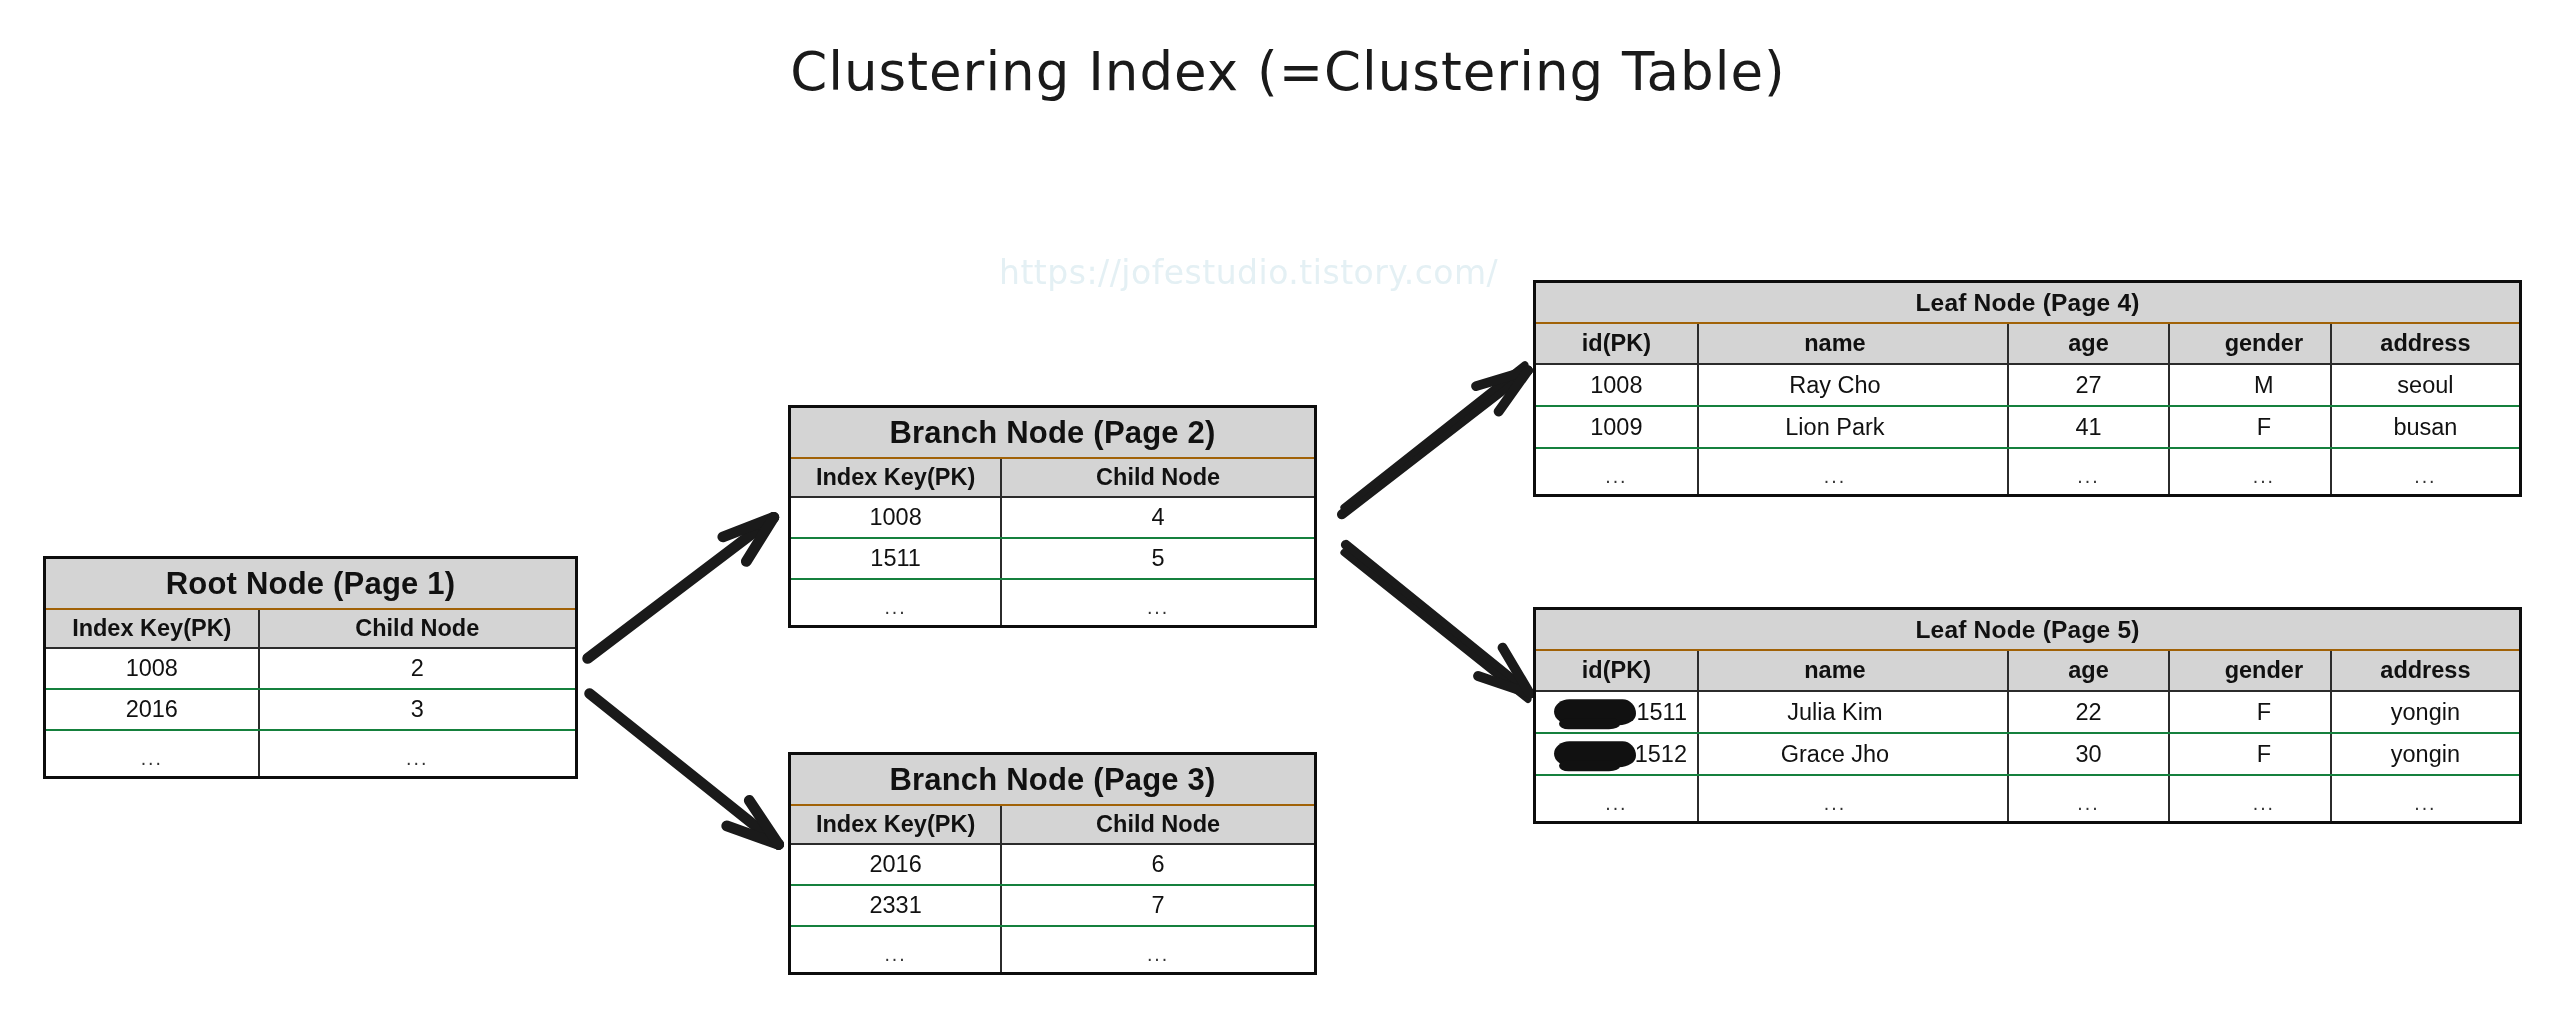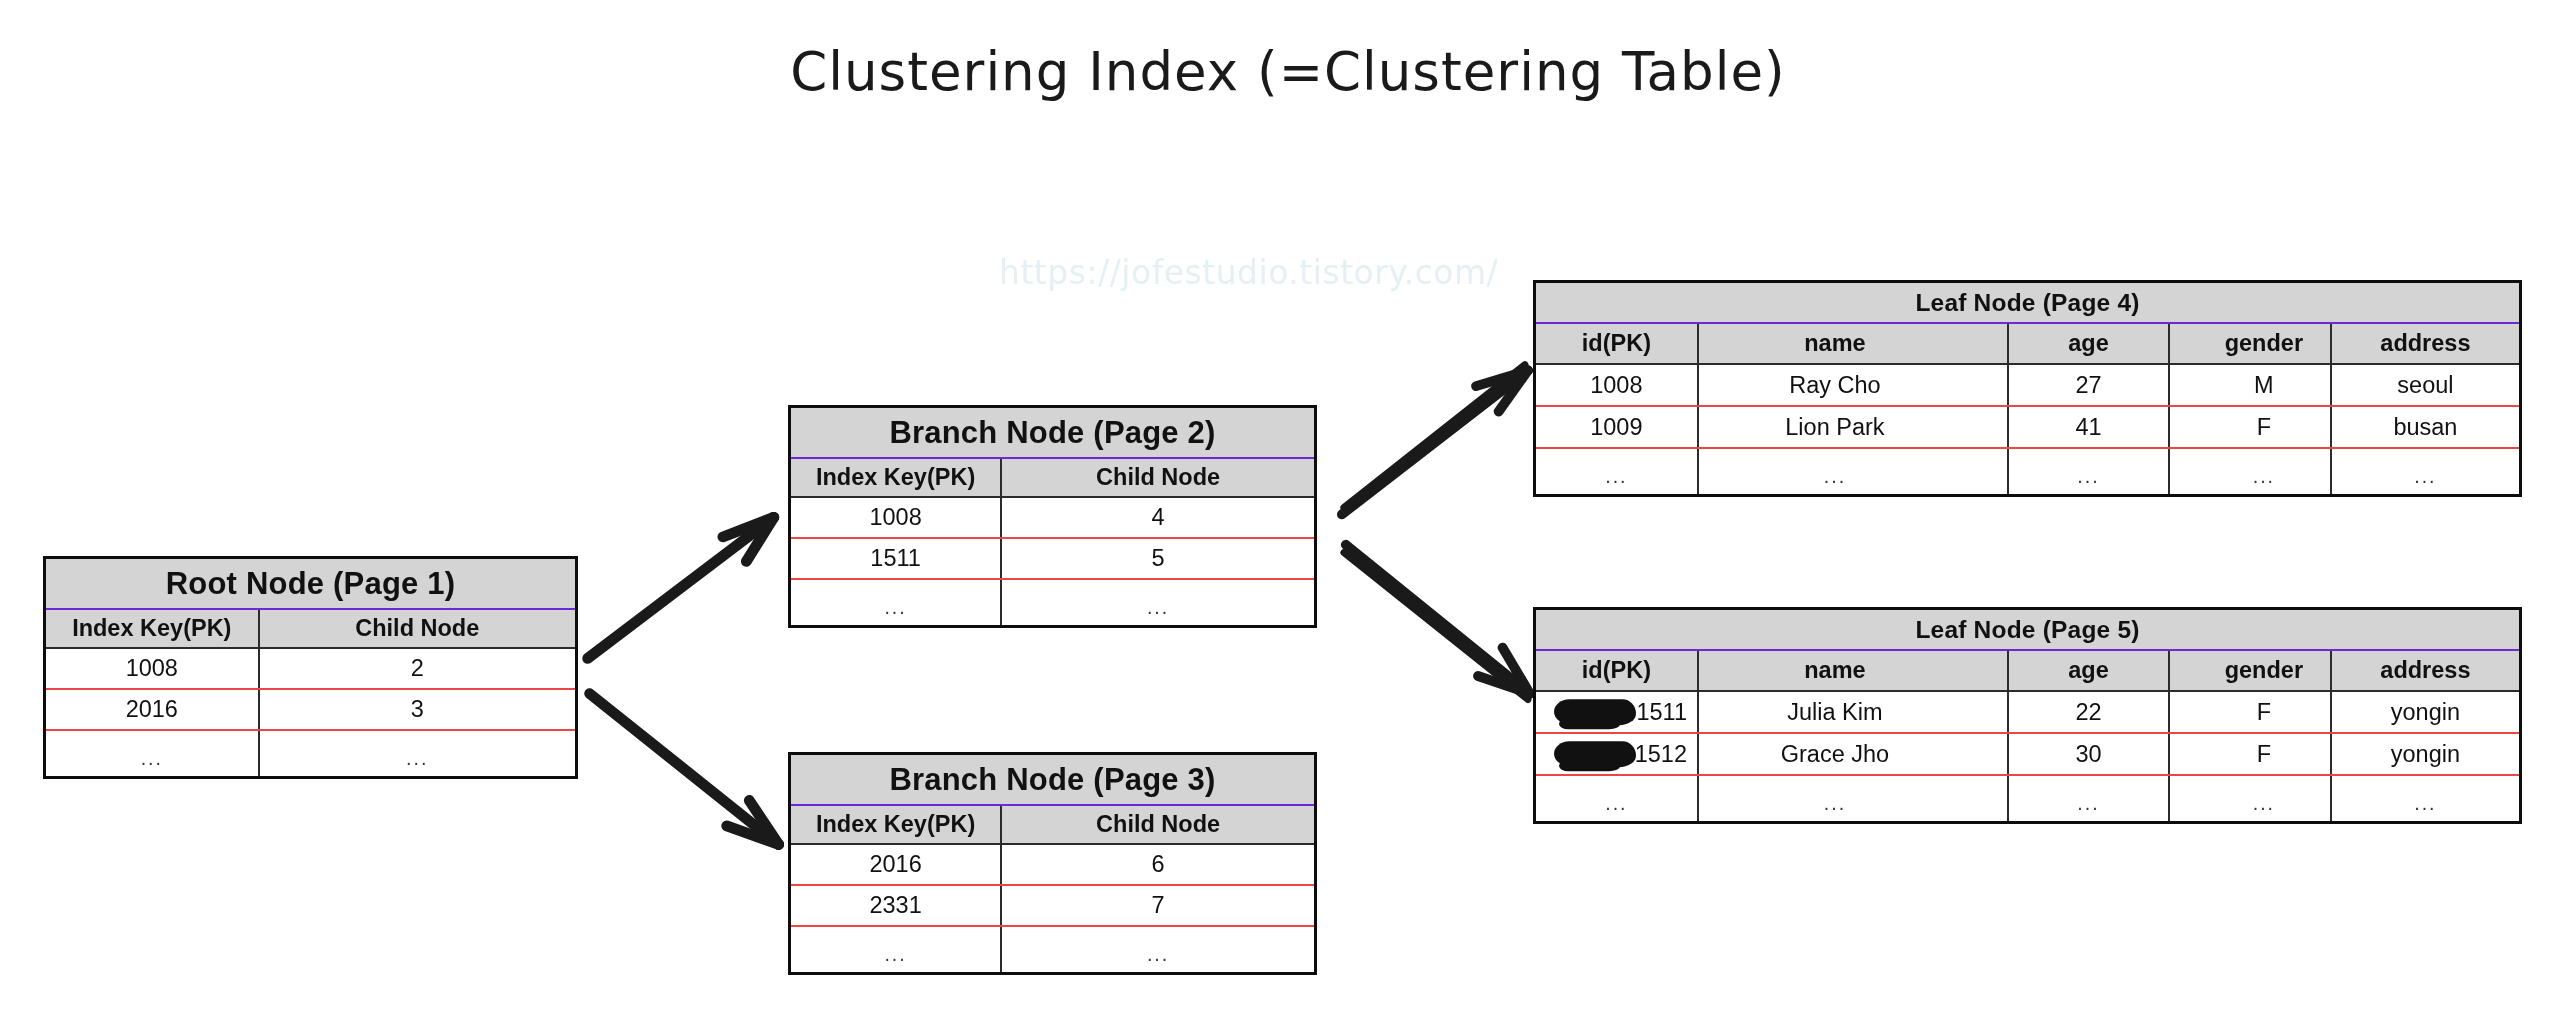--- a/index.html
+++ b/index.html
@@ -59,7 +59,7 @@
   .node-title {
     box-sizing: border-box;
     background: #d4d4d4;
-    border-bottom: 2px solid #6d28d9;
+    border-bottom: 2px solid #a16207;
     text-align: center;
     font-weight: bold;
     color: #111111;

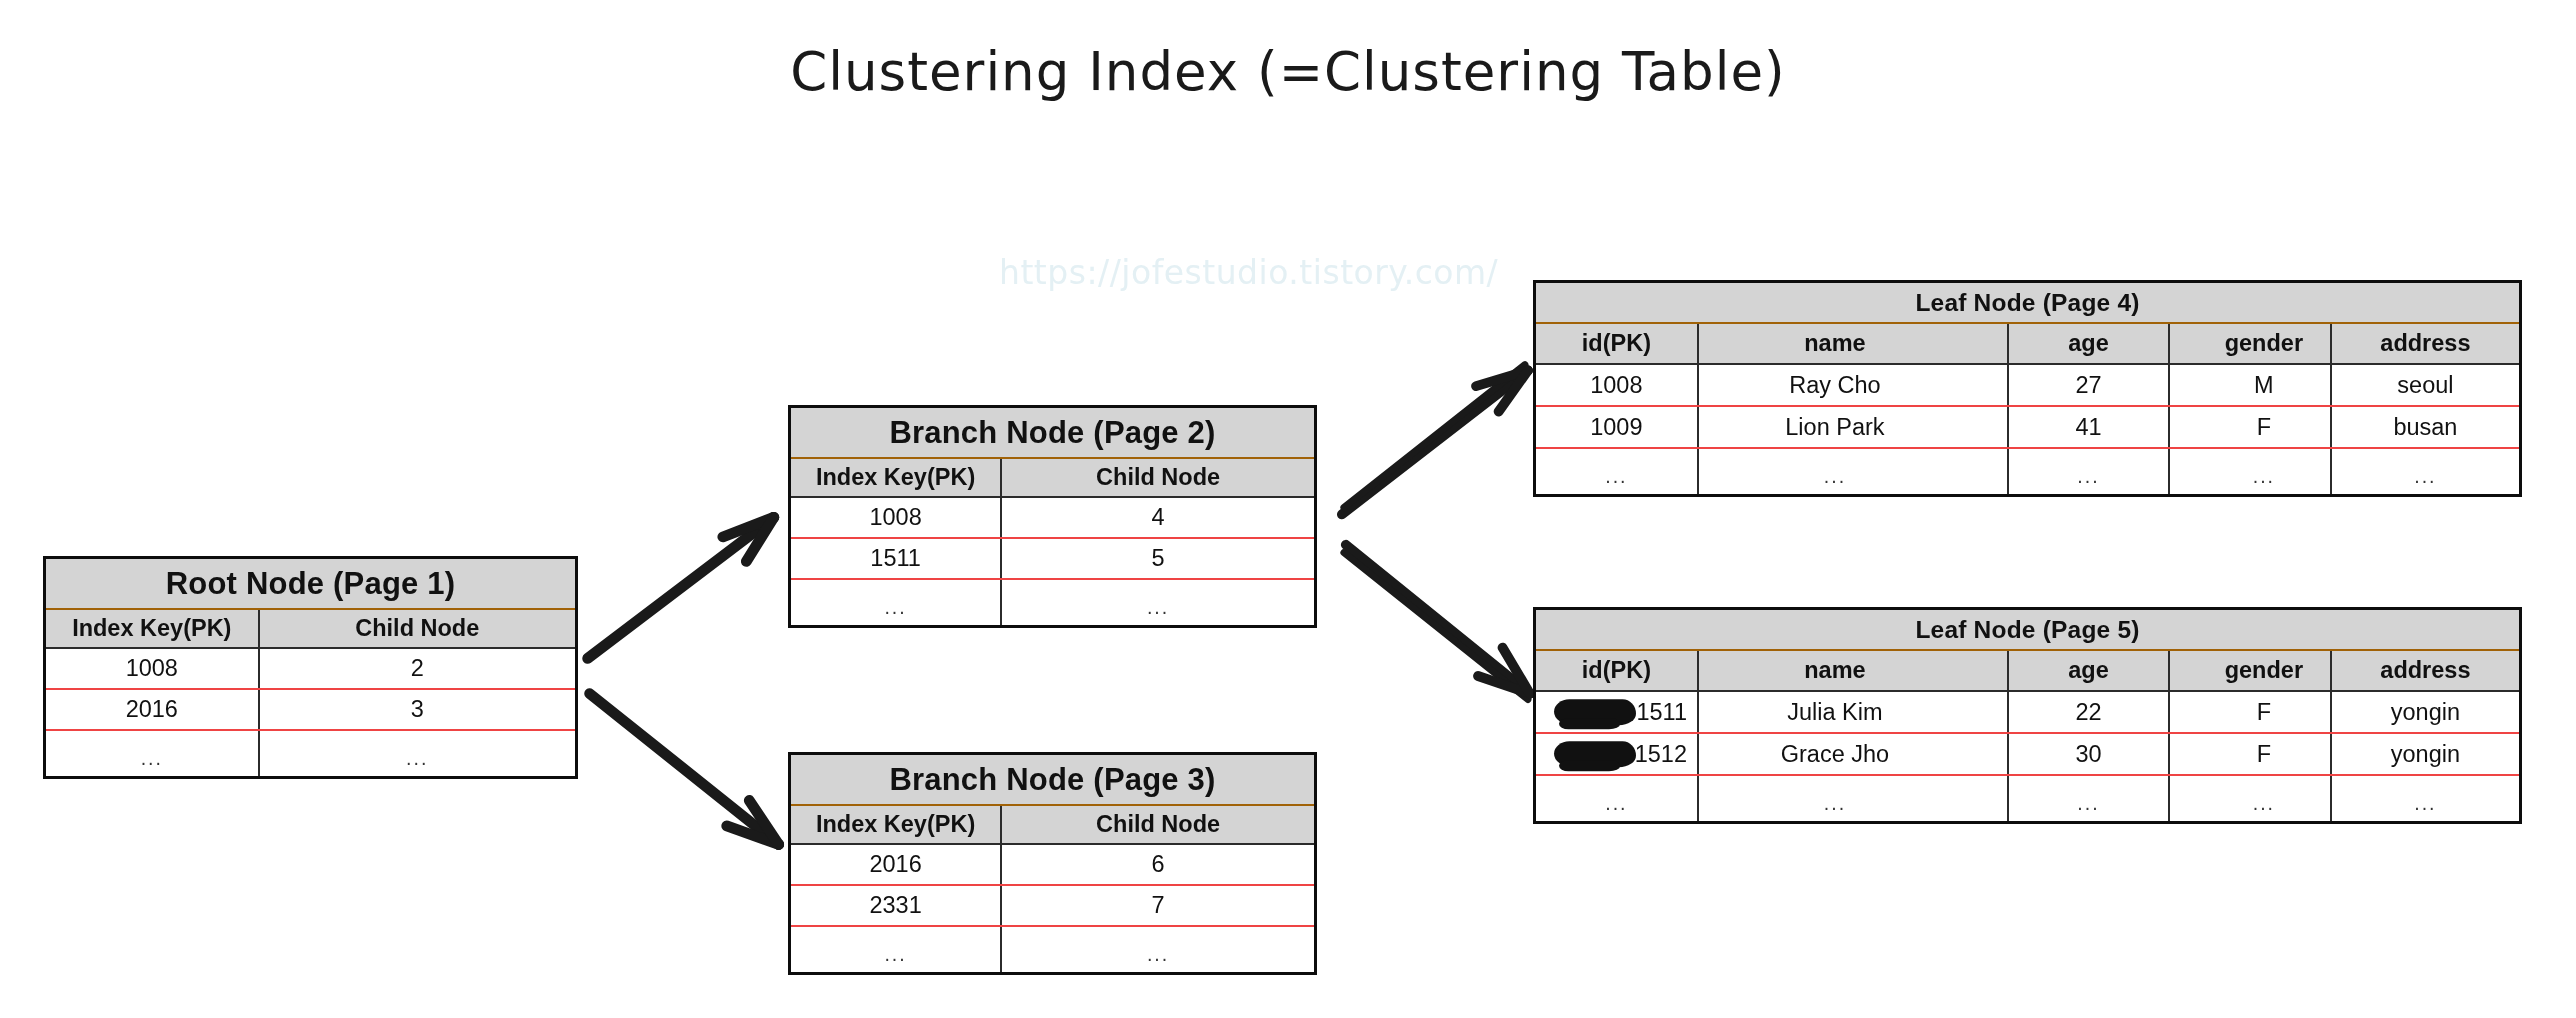--- a/index.html
+++ b/index.html
@@ -84,7 +84,7 @@
   }
   .node-row {
     display: flex;
-    border-bottom: 2px solid #ef4444;
+    border-bottom: 2px solid #15803d;
   }
   .node-row:last-child {
     border-bottom: none;

